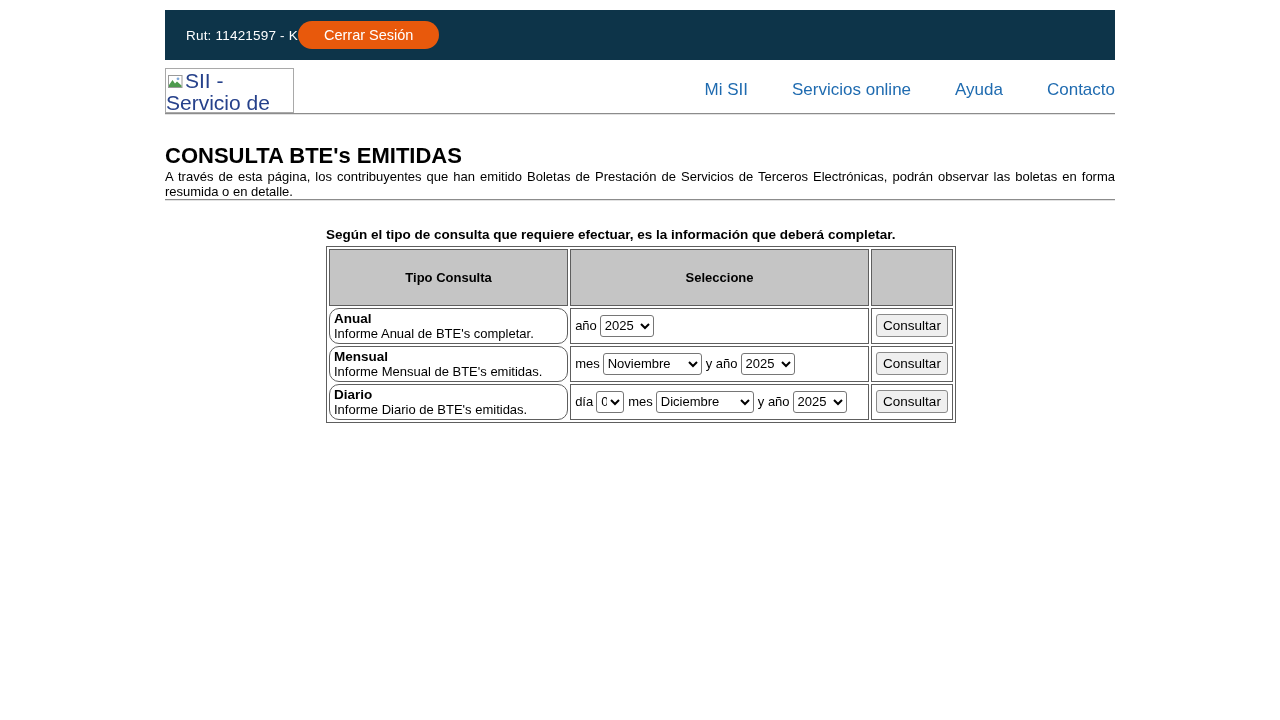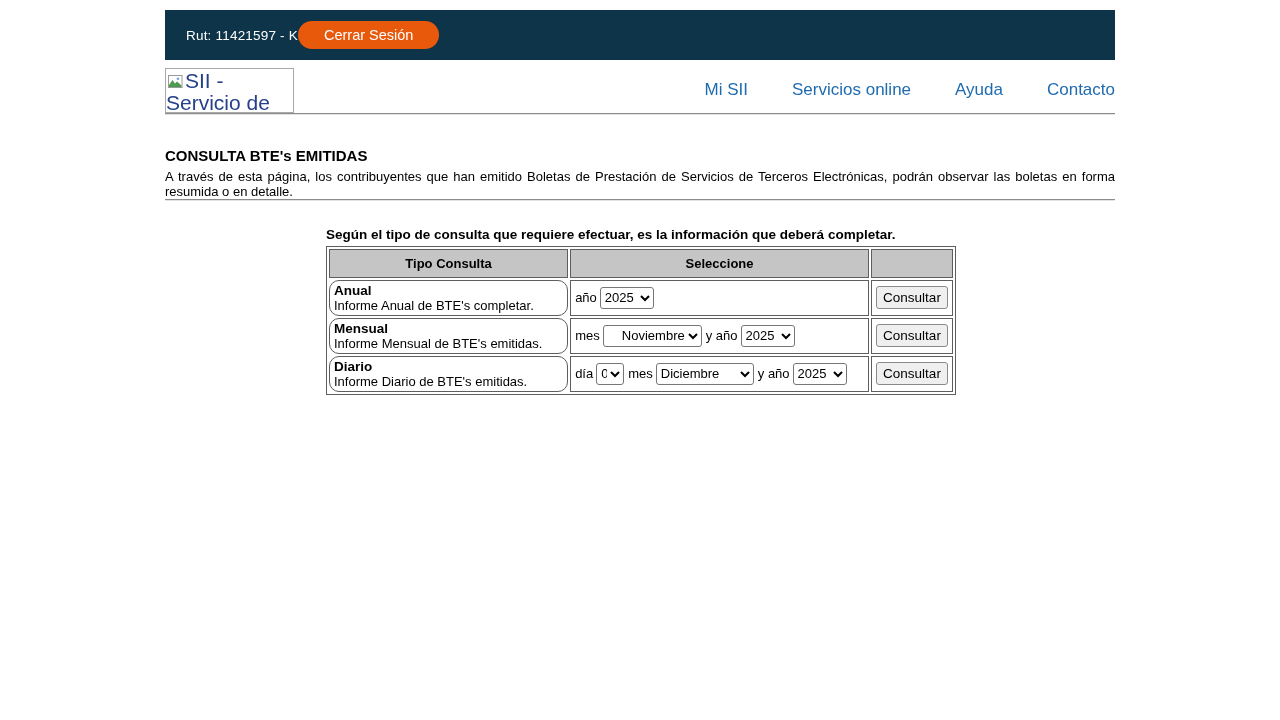--- a/index.html
+++ b/index.html
@@ -44,7 +44,7 @@
   .rule-1 { margin-top: 13px; }
   .rule-2 { margin-top: 20px; }
 
-  .page-title { font-size: 15px; font-weight: bold; margin: 31px 0 3px 0; line-height: 20px; }
+  .page-title { font-size: 22px; font-weight: bold; margin: 31px 0 3px 0; line-height: 20px; }
   .page-desc { font-size: 13px; line-height: 15px; text-align: justify; margin: 0; }
 
   

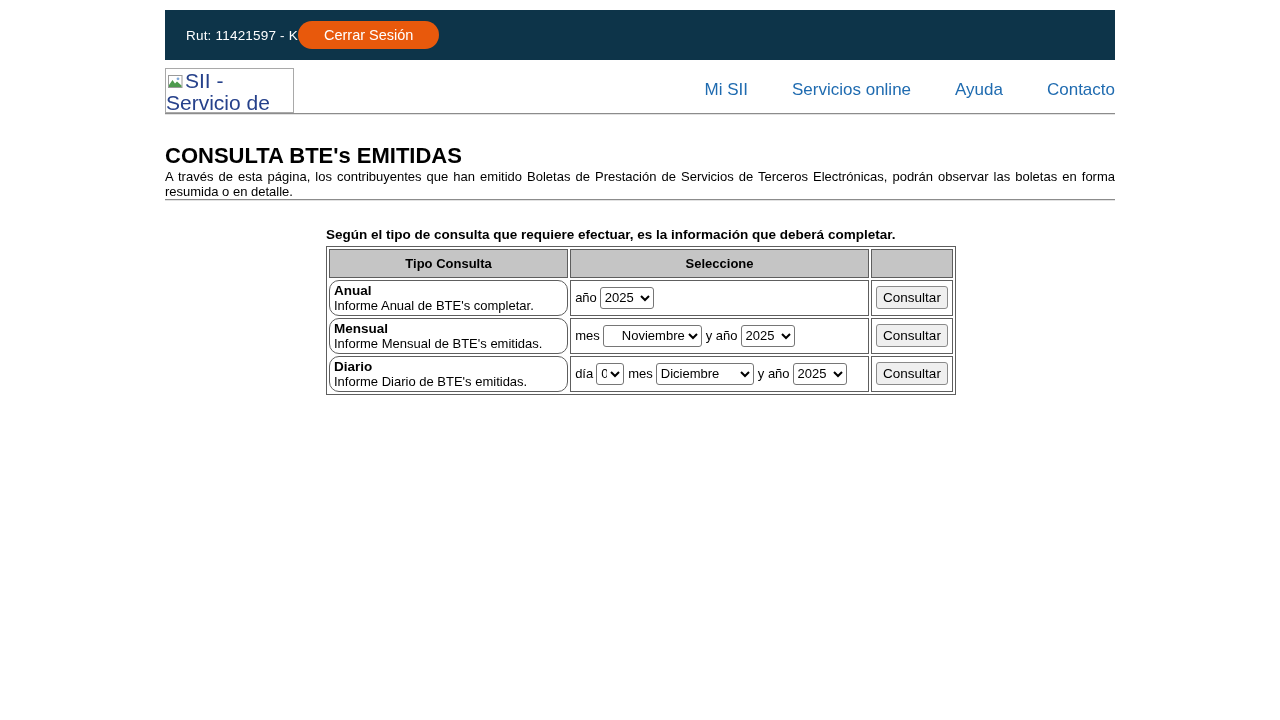--- a/index.html
+++ b/index.html
@@ -57,7 +57,7 @@
   }
   table.bte th {
     background: #C5C5C5; border: 1px solid #5e5e5e;
-    font-size: 13px; font-weight: bold; padding: 6px 4px; height: 20px;
+    font-size: 13px; font-weight: bold; padding: 20px 4px; height: 20px;
   }
   table.bte td {
     border: 1px solid #5e5e5e; font-size: 13px;

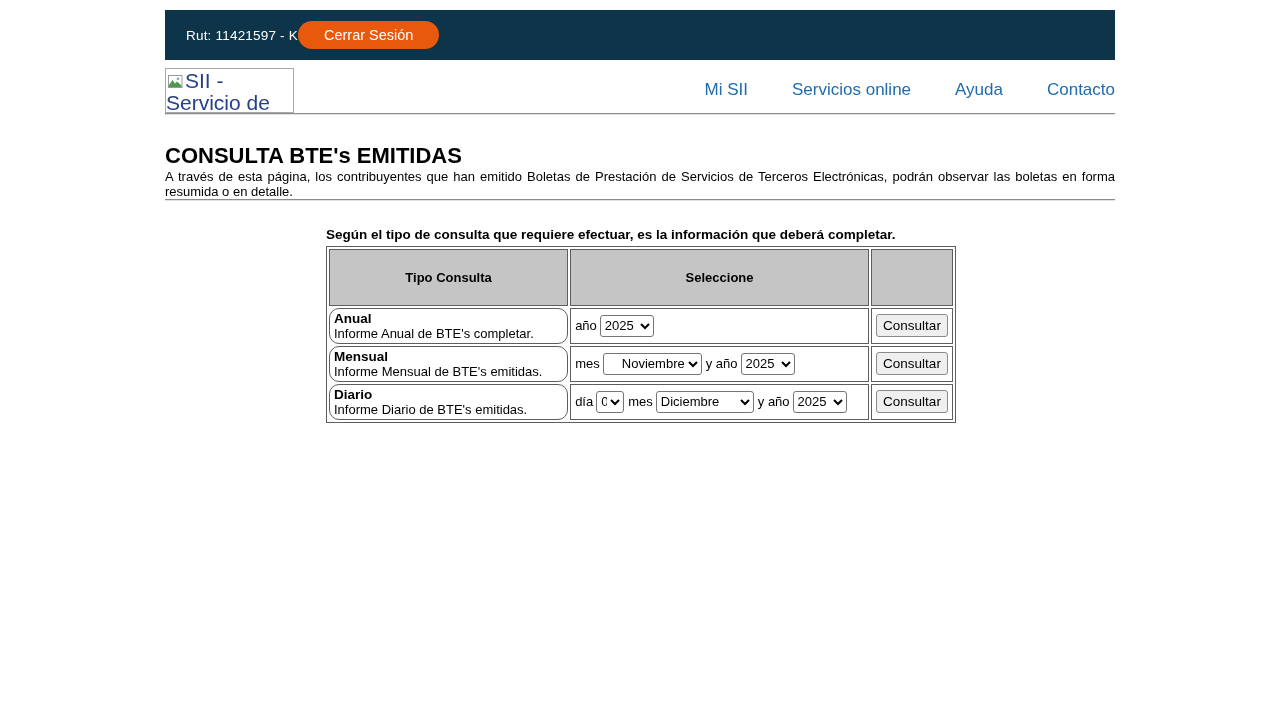--- a/index.html
+++ b/index.html
@@ -76,7 +76,7 @@
     background: #fff; border: 1px solid #767676; border-radius: 3px;
   }
   .sel-day   { width: 28px; }
-  .sel-month { width: 99px; text-align: right; }
+  .sel-month { width: 99px; }
   .sel-month-wide { width: 98px; }
   .sel-year  { width: 54px; }
 

